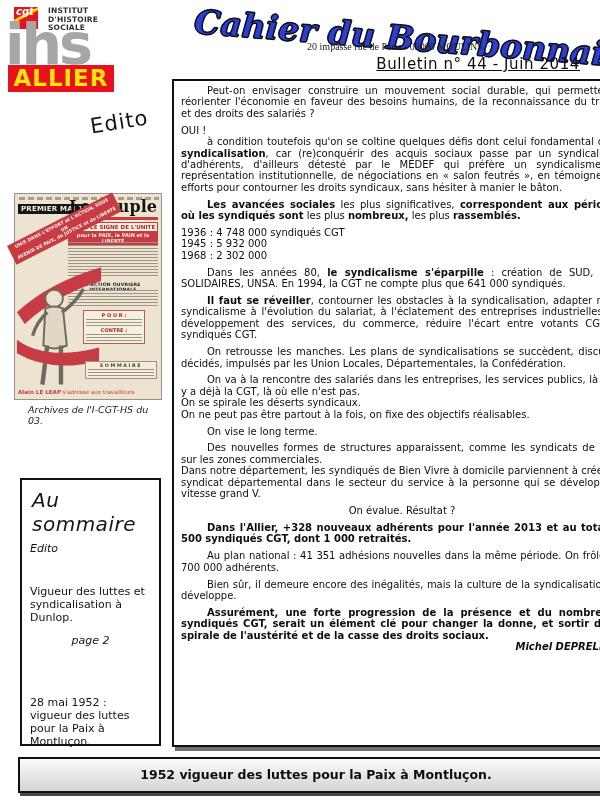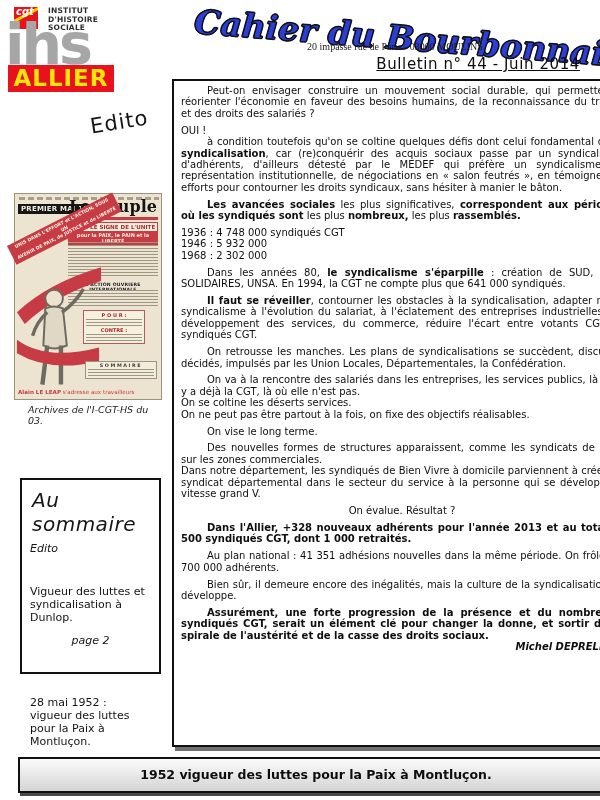--- a/index.html
+++ b/index.html
@@ -184,7 +184,7 @@
         <p class="indent "><span class="">à condition toutefois  qu'on  se coltine quelques défis dont celui fondamental de la </span><span class="b ">syndicalisation</span><span class="">, car (re)conquérir des acquis sociaux passe par un syndicalisme d'adhérents, d'ailleurs détesté par le MEDEF qui préfère un syndicalisme de représentation institutionnelle, de négociations en « salon feutrés », en témoigne ses efforts pour contourner les droits syndicaux, sans hésiter à manier le bâton.</span></p>
         <p class="indent gap "><span class="b ">Les avancées sociales</span><span class=""> les plus significatives, </span><span class="b ">correspondent aux périodes où les syndiqués sont</span><span class=""> les plus </span><span class="b ">nombreux,</span><span class=""> les plus </span><span class="b ">rassemblés.</span></p>
         <p class="gap "><span class="">1936 : 4 748 000 syndiqués CGT</span></p>
-        <p class=""><span class="">1946 : 5 932 000</span></p>
+        <p class=""><span class="">1945 : 5 932 000</span></p>
         <p class=""><span class="">1968 : 2 302 000</span></p>
         <p class="indent gap "><span class="">Dans les années 80, </span><span class="b ">le syndicalisme s'éparpille</span><span class=""> : création de SUD, FSU, SOLIDAIRES, UNSA. En 1994, la CGT ne compte plus que 641 000 syndiqués.</span></p>
         <p class="indent gap "><span class="b ">Il faut se réveiller</span><span class="">, contourner les obstacles à la syndicalisation, adapter notre syndicalisme à l'évolution du salariat, à l'éclatement des entreprises industrielles, au développement des services, du commerce, réduire l'écart entre votants CGT et  syndiqués CGT.</span></p>

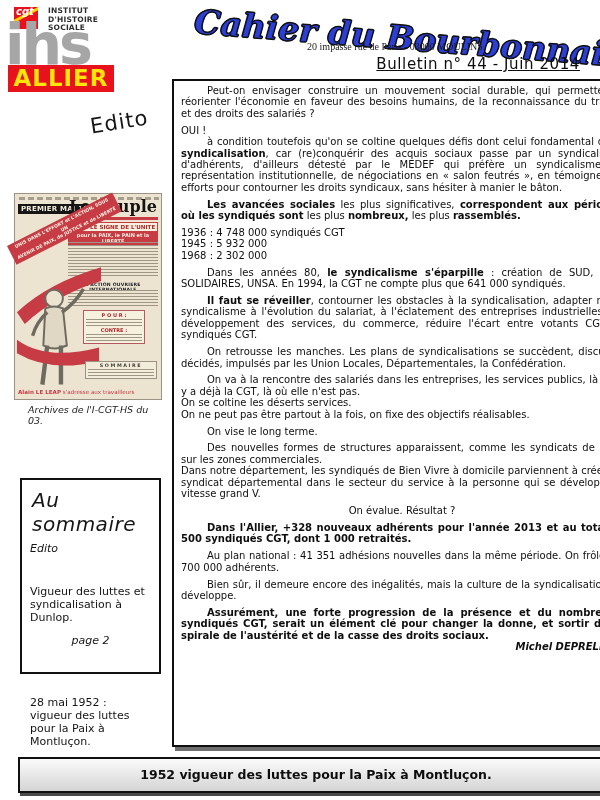--- a/index.html
+++ b/index.html
@@ -190,7 +190,7 @@
         <p class="indent gap "><span class="b ">Il faut se réveiller</span><span class="">, contourner les obstacles à la syndicalisation, adapter notre syndicalisme à l'évolution du salariat, à l'éclatement des entreprises industrielles, au développement des services, du commerce, réduire l'écart entre votants CGT et  syndiqués CGT.</span></p>
         <p class="indent gap "><span class="">On retrousse les manches.  Les plans de syndicalisations se succèdent, discutés, décidés, impulsés par les Union Locales, Départementales, la Confédération.</span></p>
         <p class="indent gap "><span class="">On va à la rencontre des salariés dans les entreprises, les services publics, là où il y a déjà la CGT, là où elle n'est pas.</span></p>
-        <p class=""><span class="">On se coltine les déserts services.</span></p>
+        <p class=""><span class="">On se spirale les déserts syndicaux.</span></p>
         <p class=""><span class="">On ne peut pas être partout à la fois, on fixe des objectifs réalisables.</span></p>
         <p class="indent gap "><span class="">On vise le long terme.</span></p>
         <p class="indent gap "><span class="">Des nouvelles formes de structures apparaissent, comme les syndicats de sites sur les zones commerciales.</span></p>

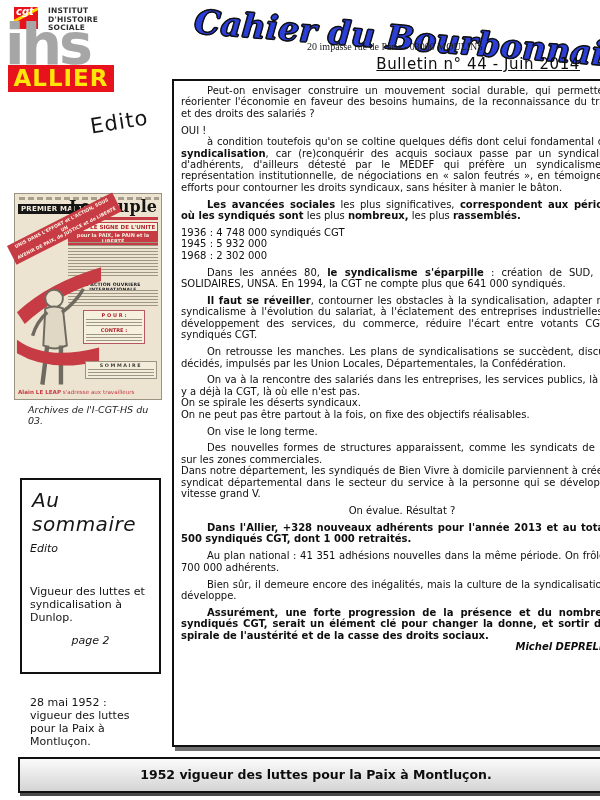--- a/index.html
+++ b/index.html
@@ -64,7 +64,7 @@
 
   .caption { position:absolute; left:28px; top:404px; width:135px; font-size:9.5px; font-style:italic; color:#222; }
 
-  .sommaire-box { position:absolute; left:20px; top:478px; width:141px; height:196px;
+  .sommaire-box { position:absolute; left:20px; top:478px; width:141px; height:268px;
                   border:2px solid #111; background:#fff; padding:6px 8px; }
   .sommaire-title { font-size:20px; font-style:italic; color:#161616; margin:2px 0 6px 2px; letter-spacing:.5px; }
   .som-item { font-size:11px; line-height:13px; color:#141414; }

